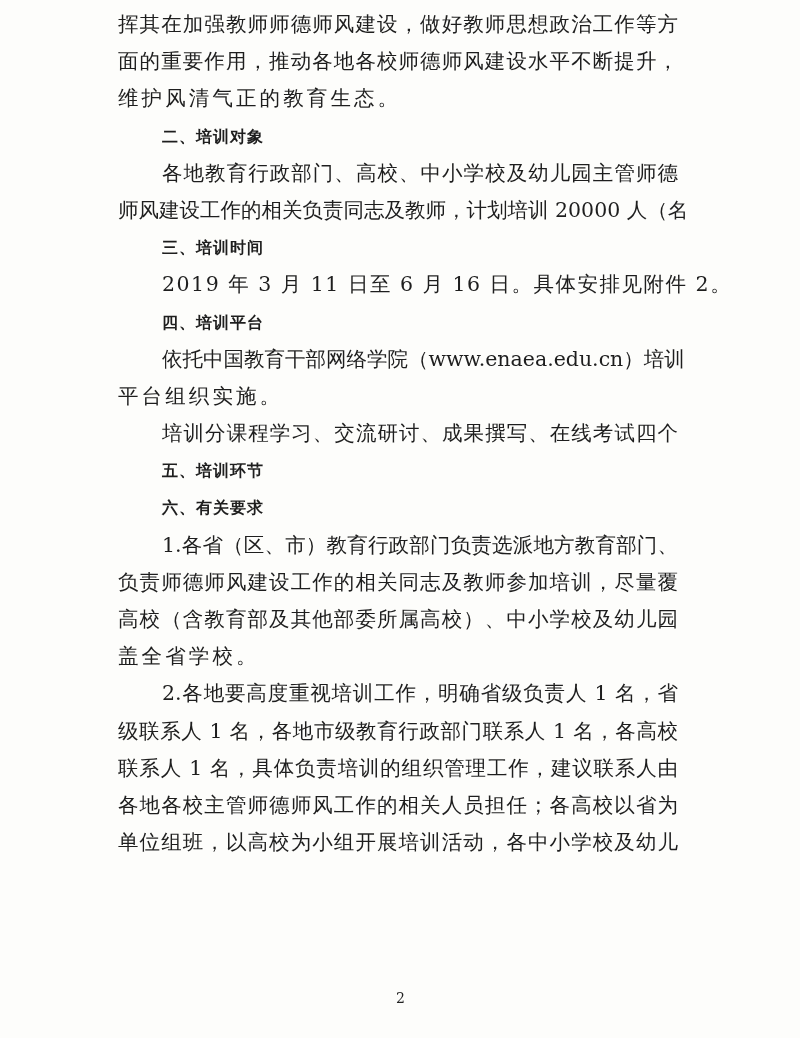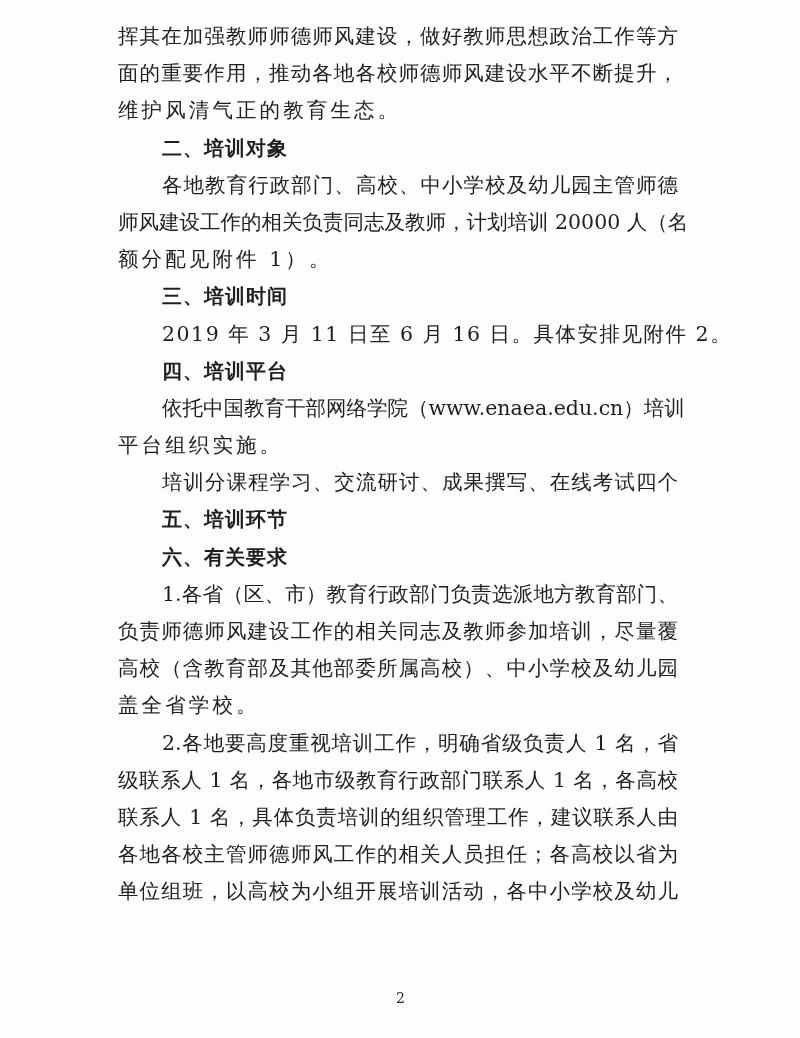--- a/index.html
+++ b/index.html
@@ -24,7 +24,7 @@
 <body>
 
 <div class="page">
-  <div class="line justify" style="margin-top:12px">挥其在加强教师师德师风建设，做好教师思想政治工作等方</div>
+  <div class="line justify" style="">挥其在加强教师师德师风建设，做好教师思想政治工作等方</div>
   <div class="line justify">面的重要作用，推动各地各校师德师风建设水平不断提升，</div>
   <div class="line">维护风清气正的教育生态。</div>
 

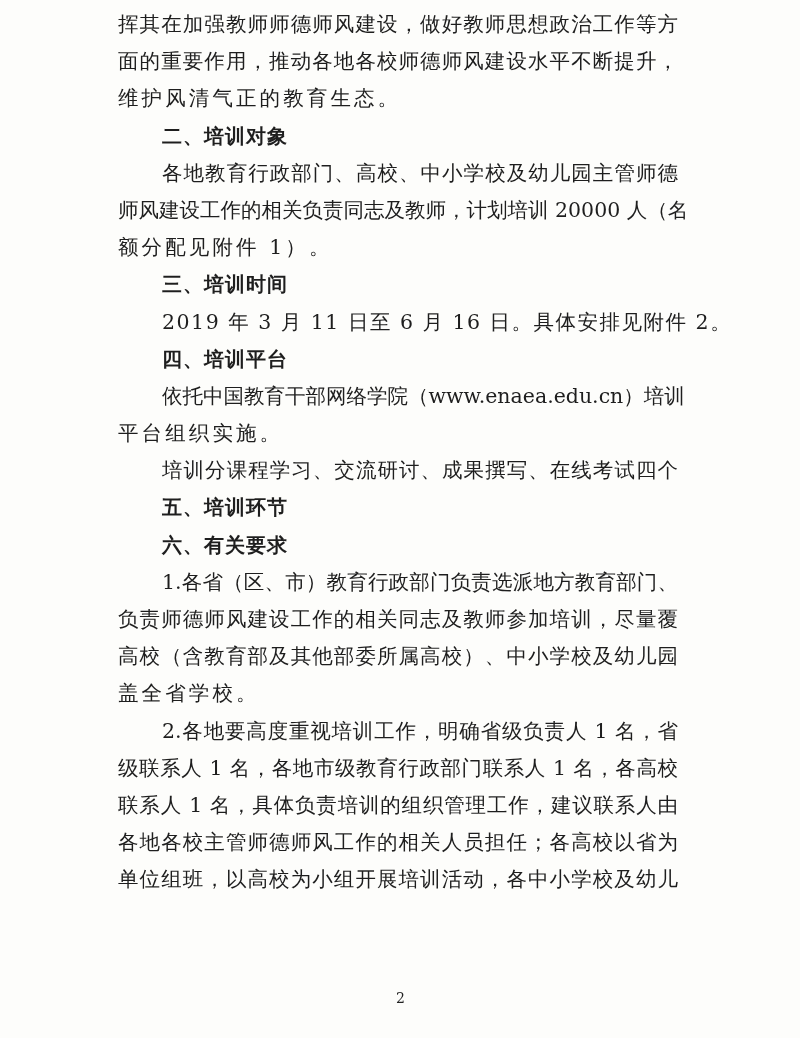--- a/index.html
+++ b/index.html
@@ -14,7 +14,7 @@
     }
     .line.justify { text-align-last: justify; letter-spacing: 0; }
     .indent { padding-left: 44px; }
-    .heading { font-family: "DejaVu Sans", "Liberation Sans", sans-serif; font-weight: bold; font-size: 20px; letter-spacing: 1px; }
+    .heading { font-family: "DejaVu Sans", "Liberation Sans", sans-serif; font-weight: bold; font-size: 16px; letter-spacing: 1px; }
     .page-number {
       position: absolute; left: 396px; top: 990px; font-size: 14px;
       font-family: "DejaVu Serif", serif; color: #222;

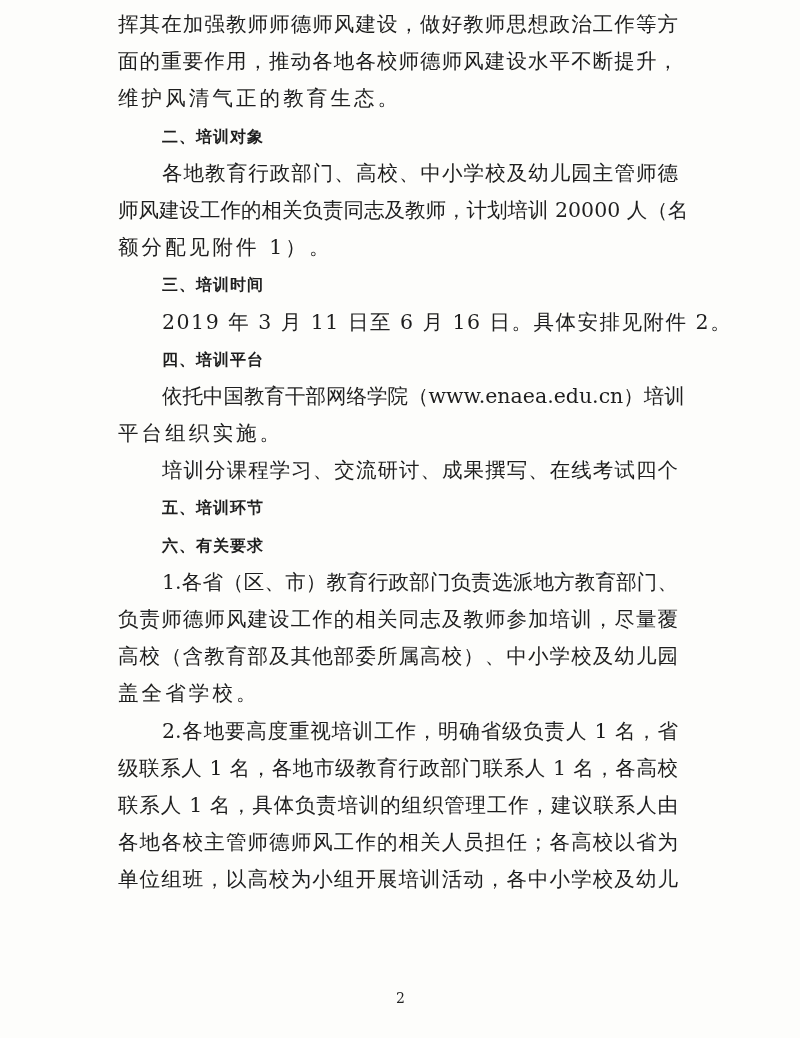--- a/index.html
+++ b/index.html
@@ -31,7 +31,6 @@
   <div class="line indent heading">二、培训对象</div>
   <div class="line indent justify">各地教育行政部门、高校、中小学校及幼儿园主管师德</div>
   <div class="line justify">师风建设工作的相关负责同志及教师，计划培训 20000 人（名</div>
-  <div class="line">额分配见附件 1）。</div>
 
   <div class="line indent heading">三、培训时间</div>
   <div class="line indent" style="letter-spacing:1.5px">2019 年 3 月 11 日至 6 月 16 日。具体安排见附件 2。</div>

